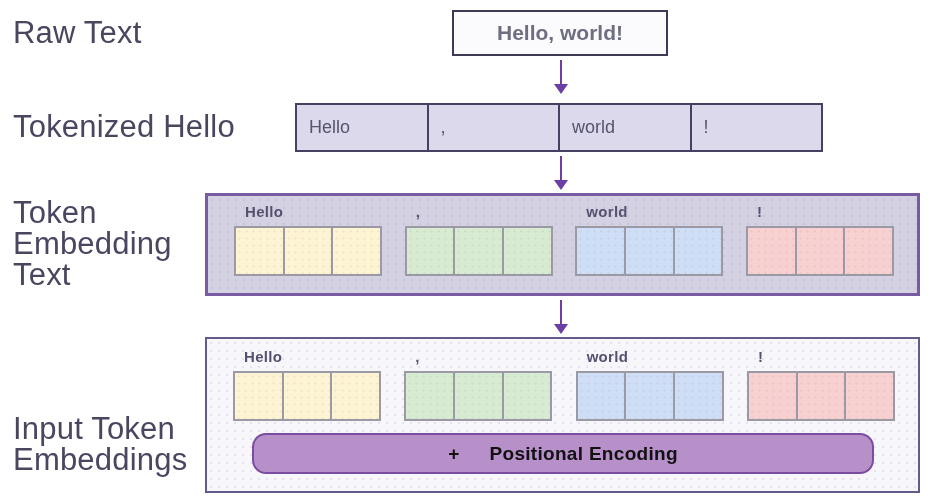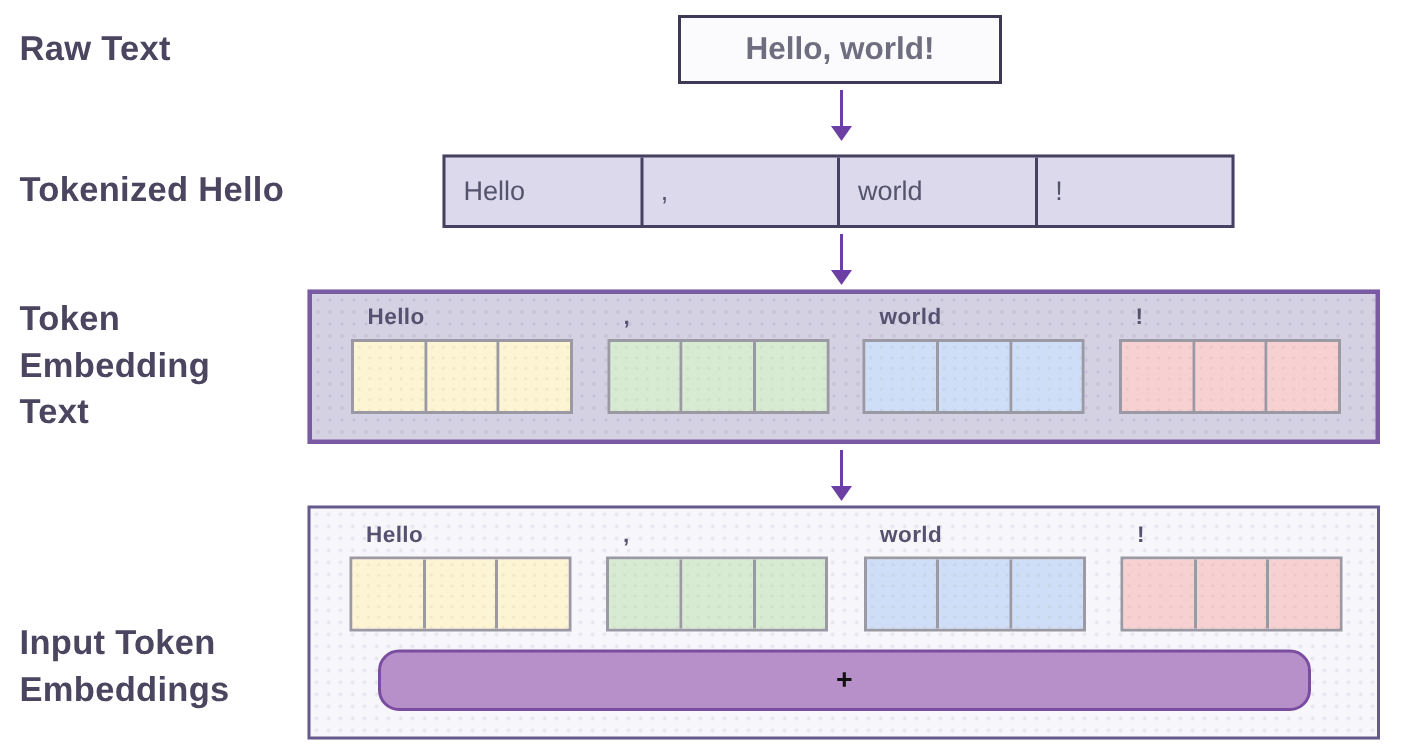--- a/index.html
+++ b/index.html
@@ -9,7 +9,7 @@
   }
   
   .stage-label{
-    position:absolute;font-weight:bold;font-size:23px;line-height:31px;
+    position:absolute;font-weight:normal;font-size:31px;line-height:31px;
     color:var(--label-color,#4b4560);letter-spacing:.2px;
   }
   .lbl-raw{left:13px;top:17px;}

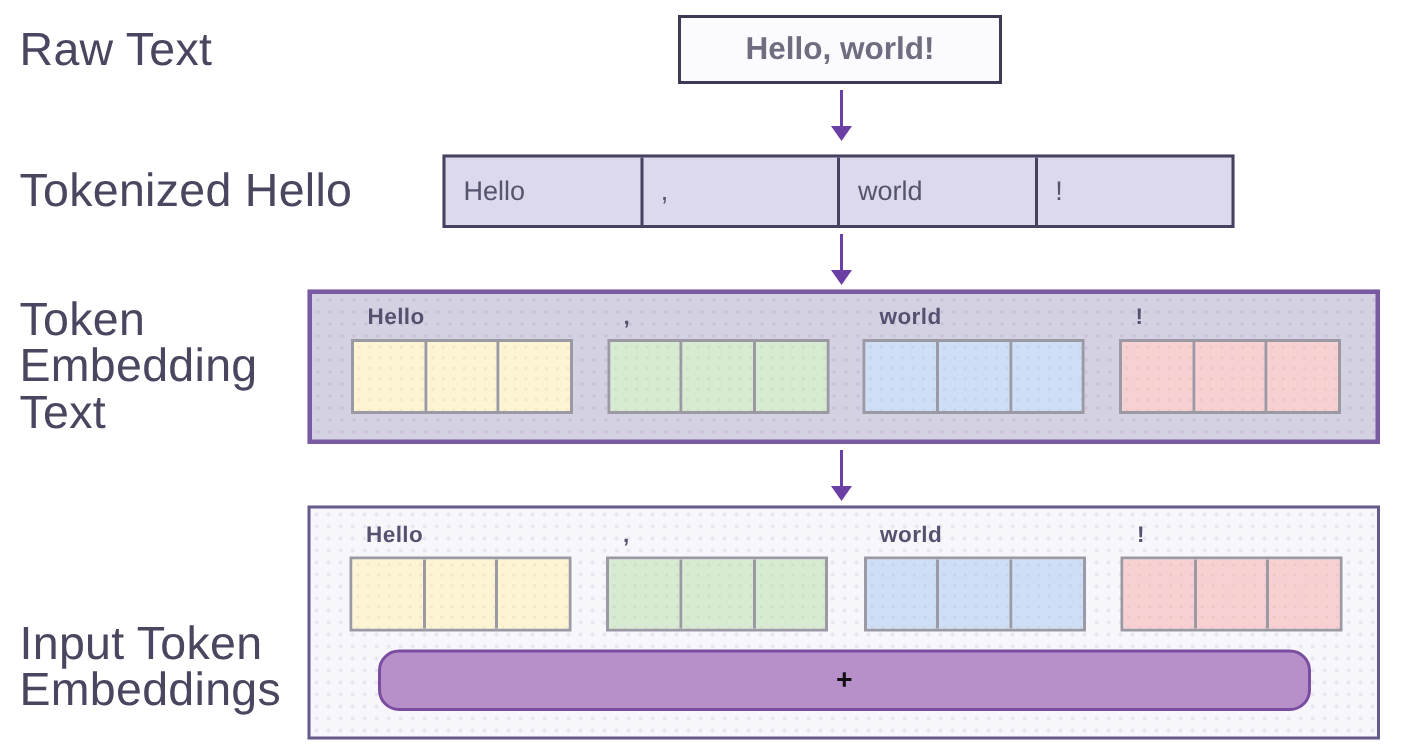--- a/index.html
+++ b/index.html
@@ -189,6 +189,7 @@
 
     <div class="pe-bar">
       <span>+</span>
+      <span>Positional Encoding</span>
     </div>
   </div>
 

